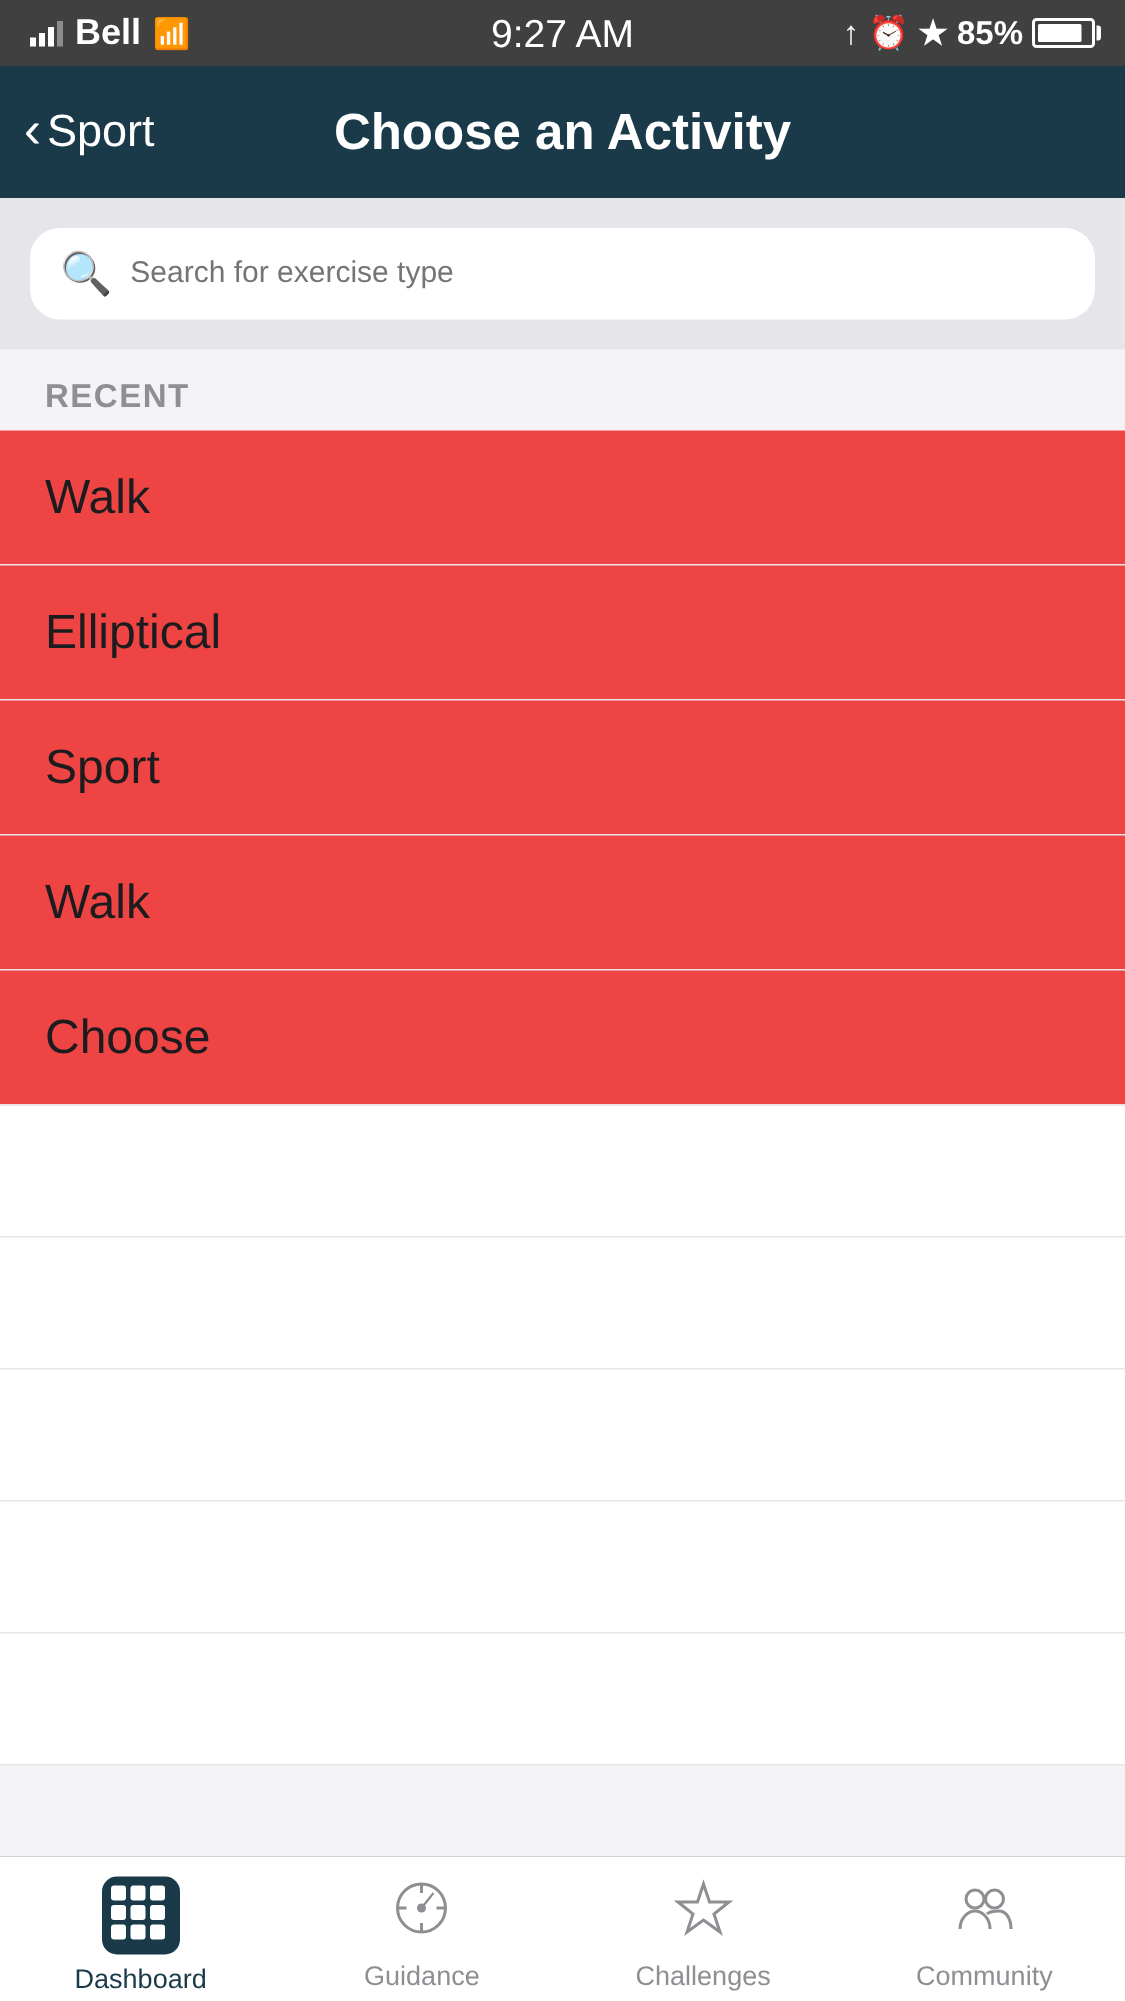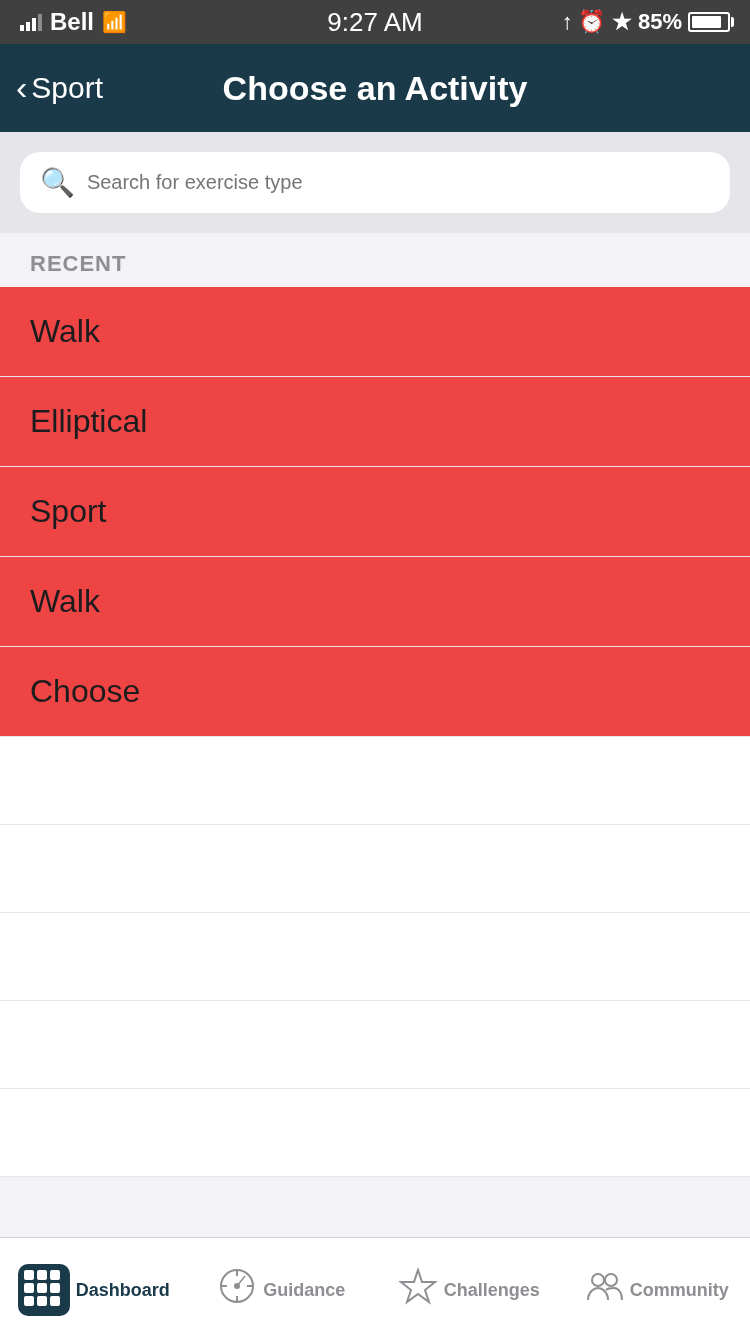--- a/index.html
+++ b/index.html
@@ -158,13 +158,12 @@
     .tab-item {
       flex: 1;
       display: flex;
-      flex-direction: row;
+      flex-direction: column;
       align-items: center;
       justify-content: center;
       gap: 6px;
       cursor: pointer;
       padding-top: 8px;
-      font-weight: bold;
     }
     .tab-icon {
       font-size: 34px;

